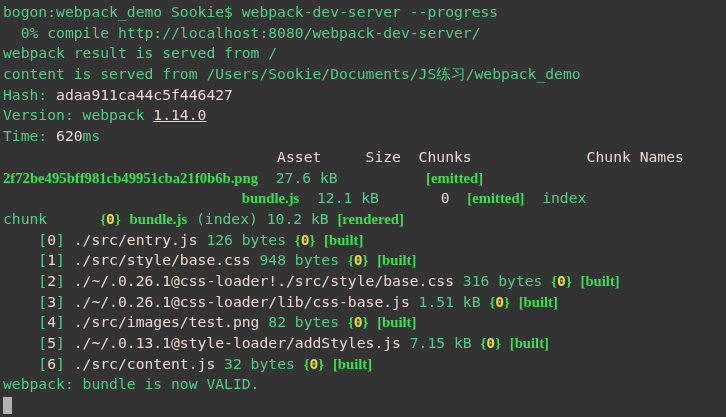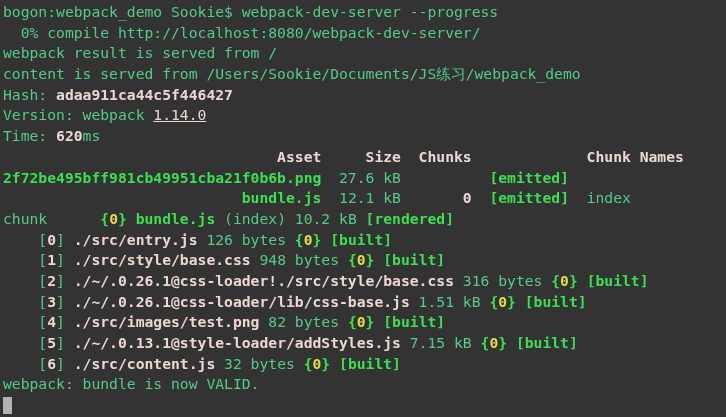--- a/index.html
+++ b/index.html
@@ -24,7 +24,7 @@
   .line { height: 20.7px; white-space: pre; }
   .green  { color: var(--green); }
   .green-bold { color: var(--bgreen); font-weight: bold; }
-  .white-bold { color: var(--white); font-weight: bold; }
+  .white-bold { color: var(--white); font-weight: normal; }
   .white-bold-underline { color: var(--white); font-weight: normal; text-decoration: underline; }
   .yellow-bold { color: var(--yellow); font-weight: bold; }
   .cursor {

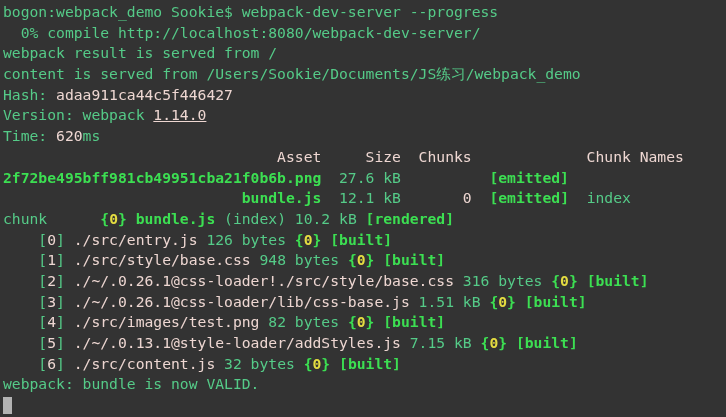--- a/index.html
+++ b/index.html
@@ -23,7 +23,7 @@
   }
   .line { height: 20.7px; white-space: pre; }
   .green  { color: var(--green); }
-  .green-bold { color: var(--bgreen); font-weight: bold; }
+  .green-bold { color: var(--bgreen); font-weight: bold; font-family: Liberation Serif, serif; }
   .white-bold { color: var(--white); font-weight: normal; }
   .white-bold-underline { color: var(--white); font-weight: normal; text-decoration: underline; }
   .yellow-bold { color: var(--yellow); font-weight: bold; }

